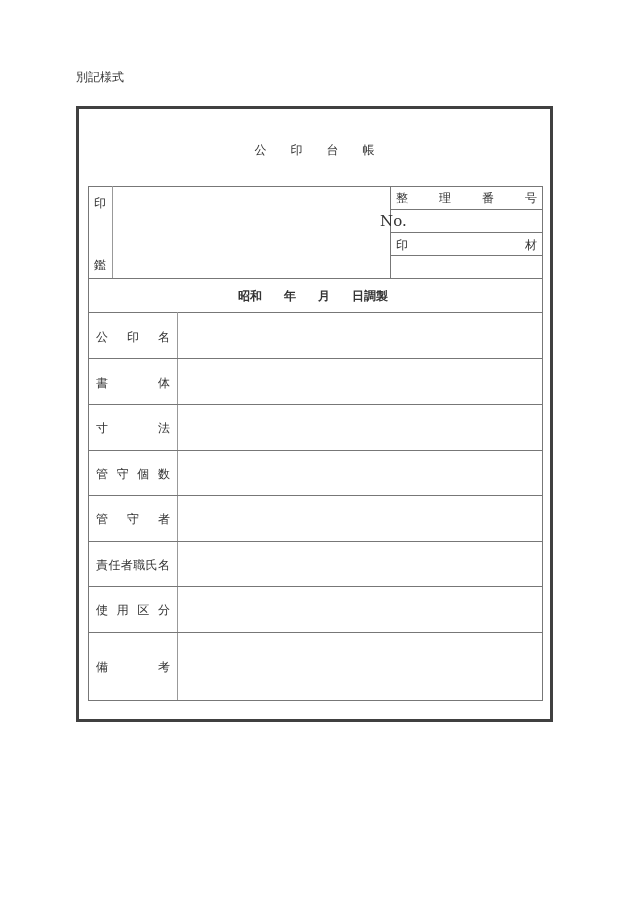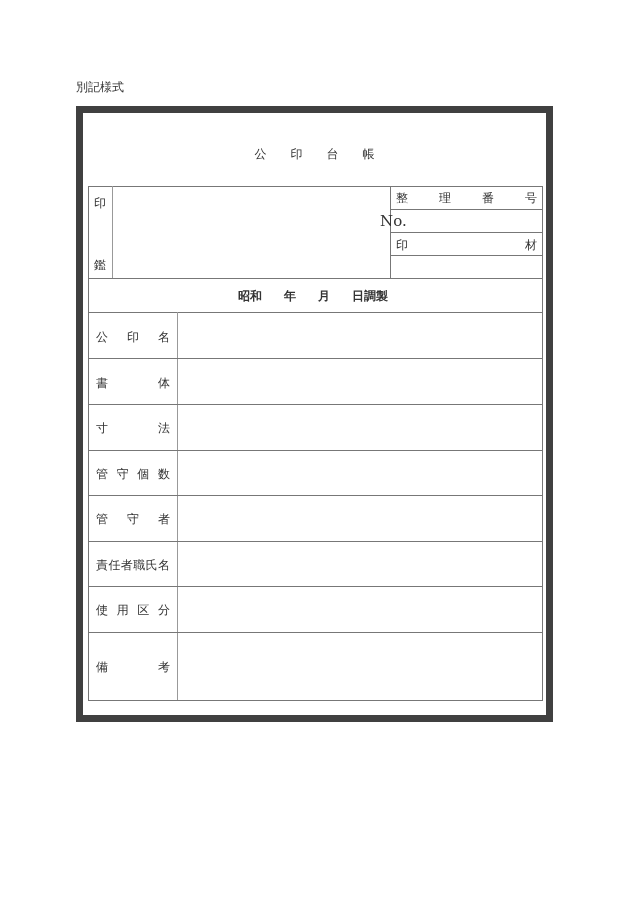--- a/index.html
+++ b/index.html
@@ -4,7 +4,7 @@
 <style>
   html, body { margin:0; padding:0; }
   body { width:630px; height:915px; background:#ffffff; position:relative; font-family:"DejaVu Serif","Liberation Serif",serif; color:#333; overflow:hidden; }
-  .caption { position:absolute; left:76px; top:79px; font-size:12px; letter-spacing:0px; }
+  .caption { position:absolute; left:76px; top:69px; font-size:12px; letter-spacing:0px; }
   .outer { position:absolute; left:76px; top:106px; width:477px; height:616px; border:7px solid #404040; box-sizing:border-box; }
   .title { position:absolute; left:0; width:100%; top:33px; text-align:center; font-size:12px; }
   .title span { display:inline-block; width:36px; text-align:center; }

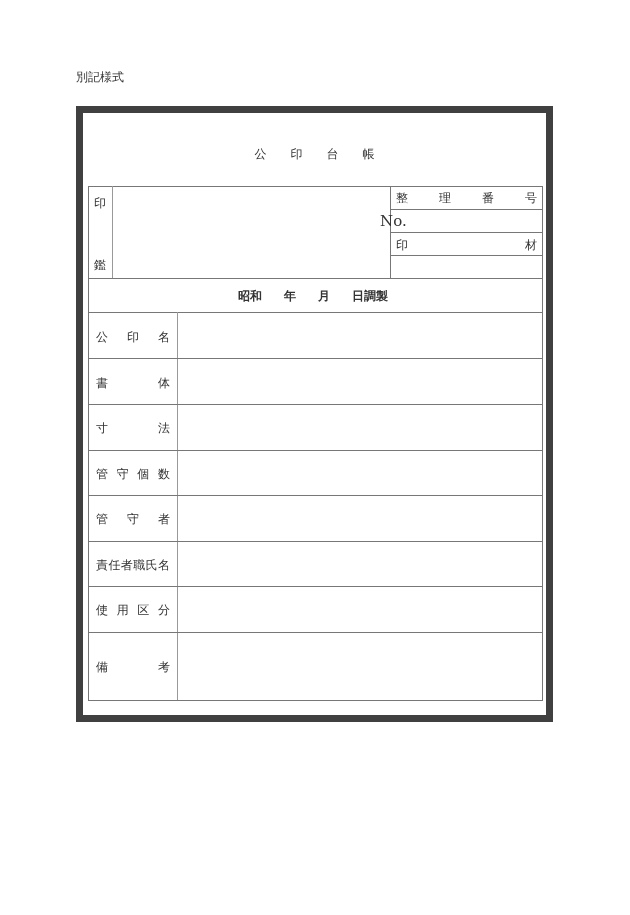--- a/index.html
+++ b/index.html
@@ -5,7 +5,7 @@
   html, body { margin:0; padding:0; }
   body { width:630px; height:915px; background:#ffffff; position:relative; font-family:"DejaVu Serif","Liberation Serif",serif; color:#333; overflow:hidden; }
   .caption { position:absolute; left:76px; top:69px; font-size:12px; letter-spacing:0px; }
-  .outer { position:absolute; left:76px; top:106px; width:477px; height:616px; border:7px solid #404040; box-sizing:border-box; }
+  .outer { position:absolute; left:76px; top:106px; width:477px; height:616px; border:3px solid #404040; box-sizing:border-box; }
   .title { position:absolute; left:0; width:100%; top:33px; text-align:center; font-size:12px; }
   .title span { display:inline-block; width:36px; text-align:center; }
   .ln { position:absolute; background:#777; }

